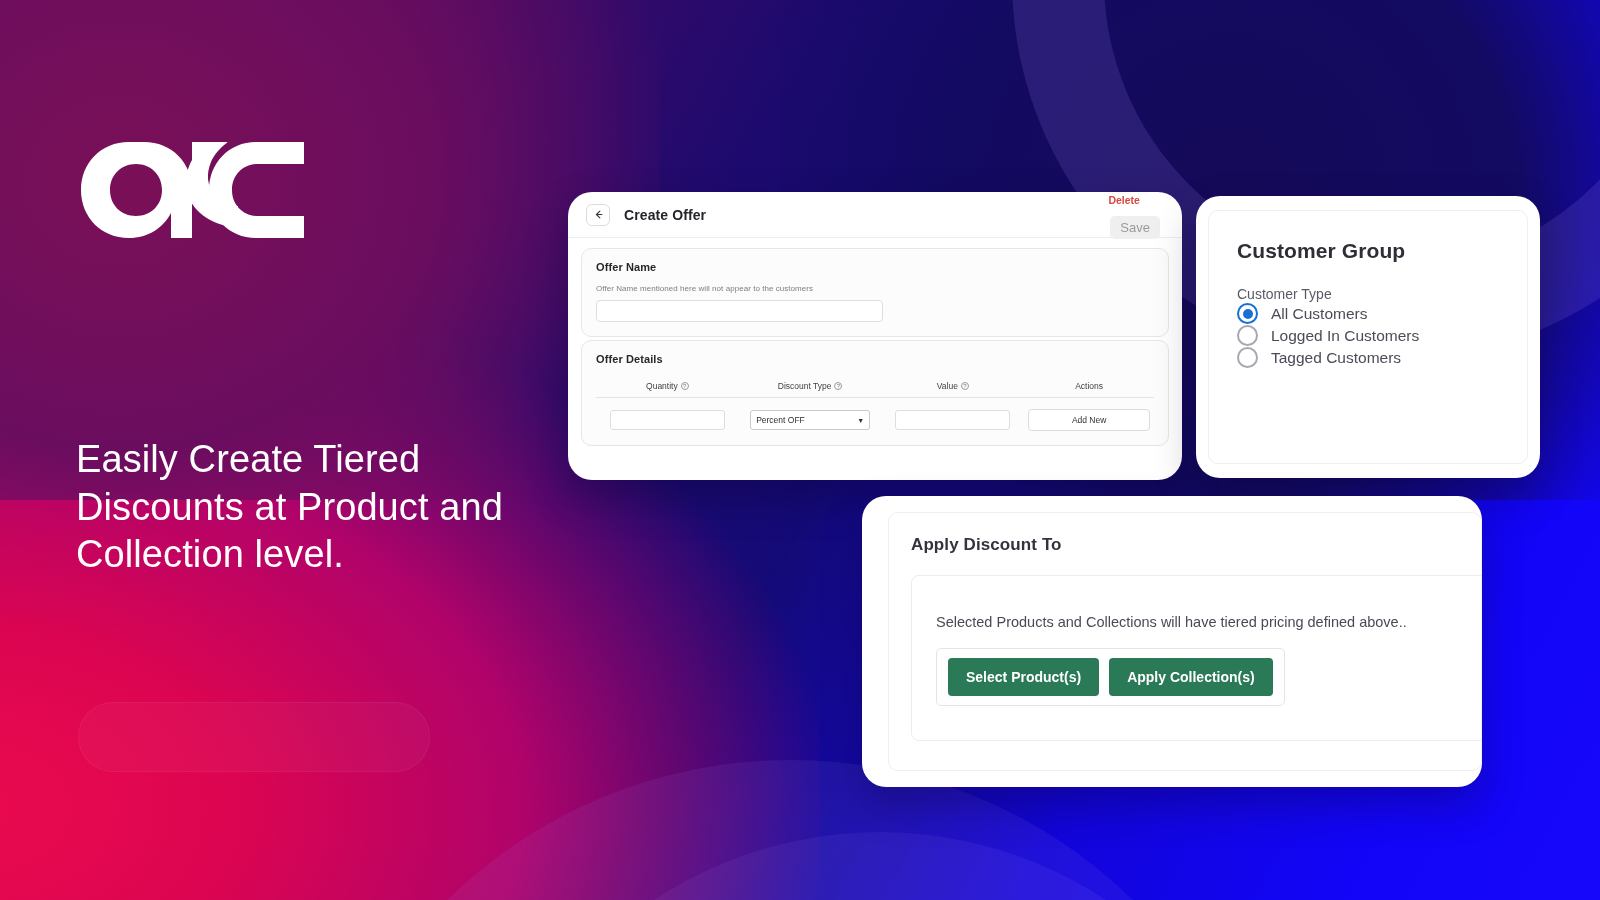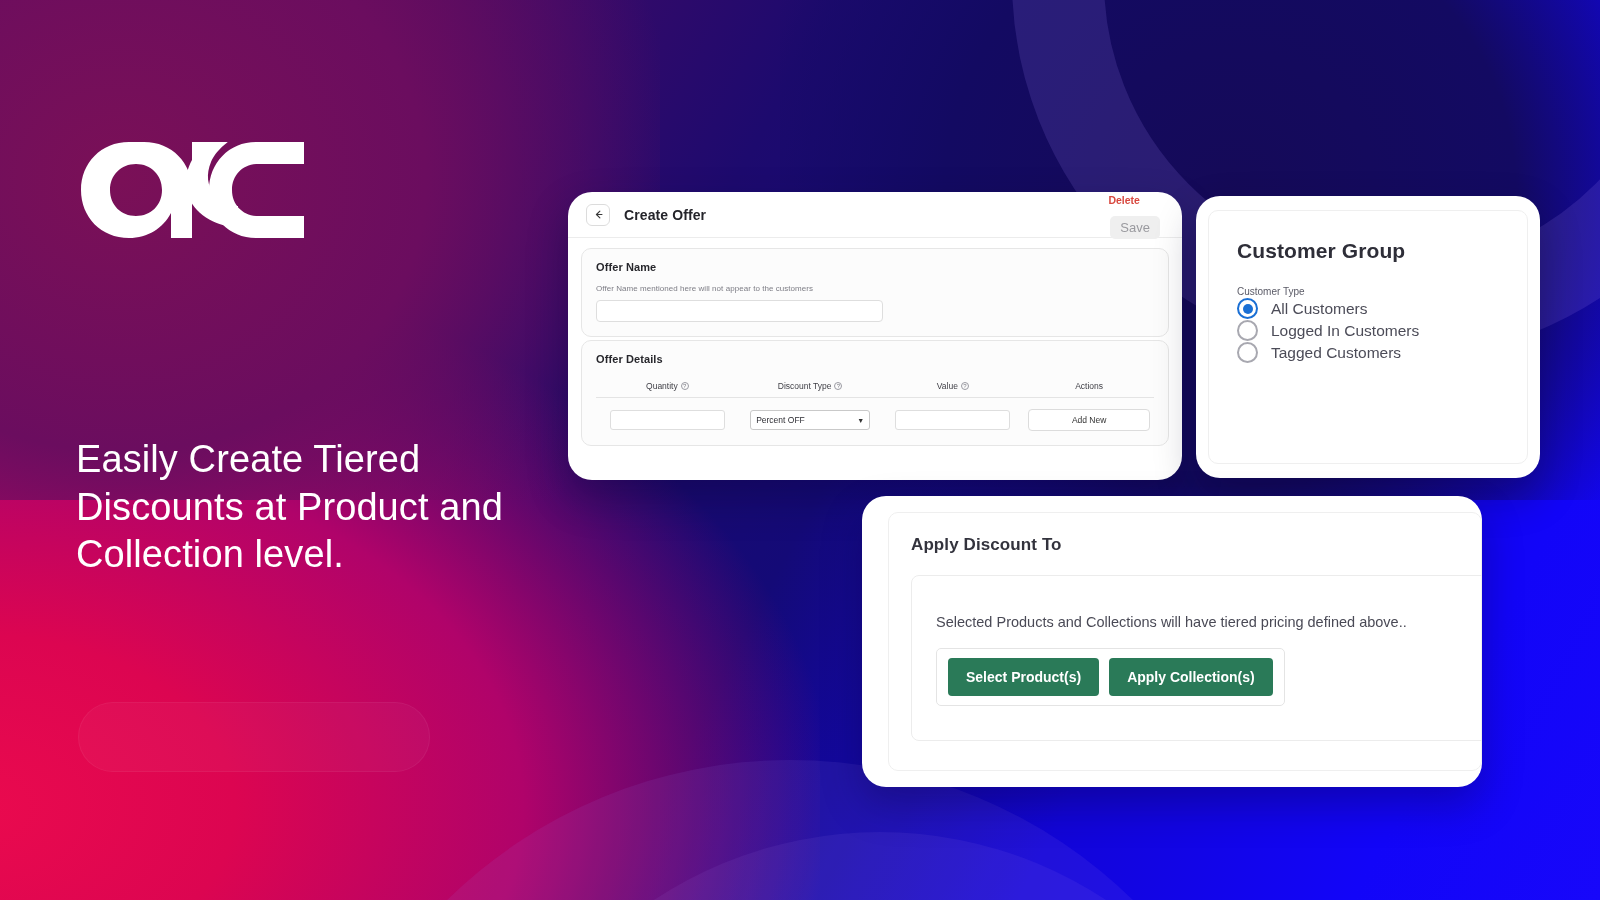--- a/index.html
+++ b/index.html
@@ -229,7 +229,7 @@
   }
   .cg-sub {
     margin-top: 23px;
-    font-size: 10px; color: #5a5a66;
+    font-size: 14px; color: #5a5a66;
   }
   .radio-row {
     display: flex; align-items: center;

